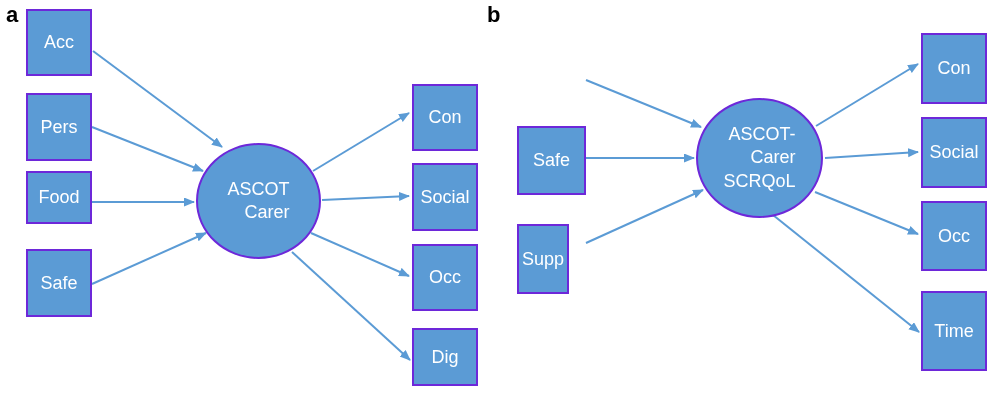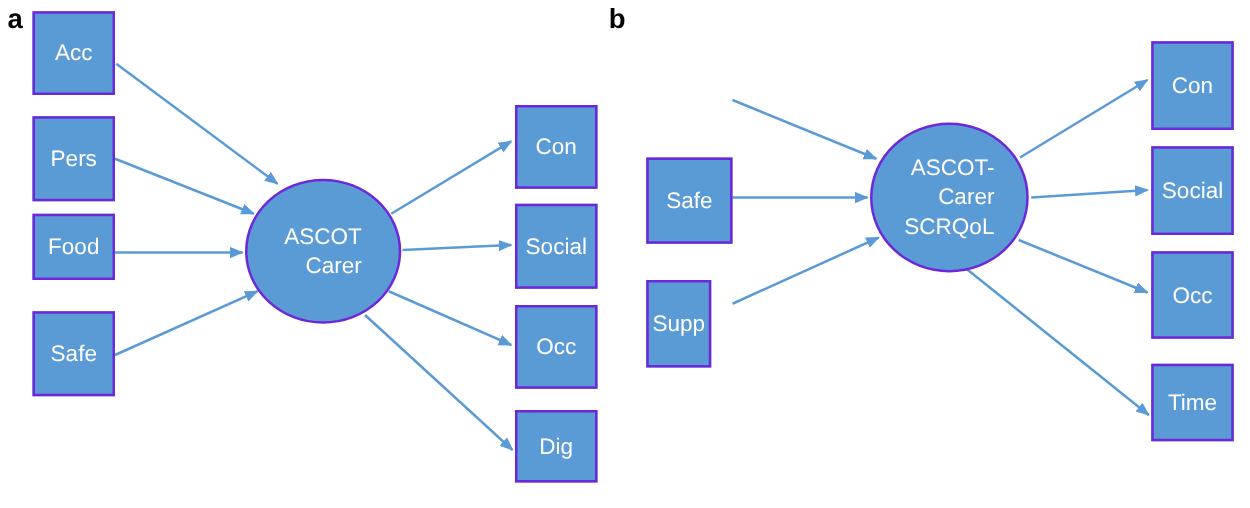--- a/index.html
+++ b/index.html
@@ -117,7 +117,7 @@
   <div class="node" style="left:921px; top:33px;  width:66px; height:71px;">Con</div>
   <div class="node" style="left:921px; top:117px; width:66px; height:71px;">Social</div>
   <div class="node" style="left:921px; top:201px; width:66px; height:70px;">Occ</div>
-  <div class="node" style="left:921px; top:291px; width:66px; height:62px;">Time</div>
+  <div class="node" style="left:921px; top:291px; width:66px; height:80px;">Time</div>
 
 </div>
 

